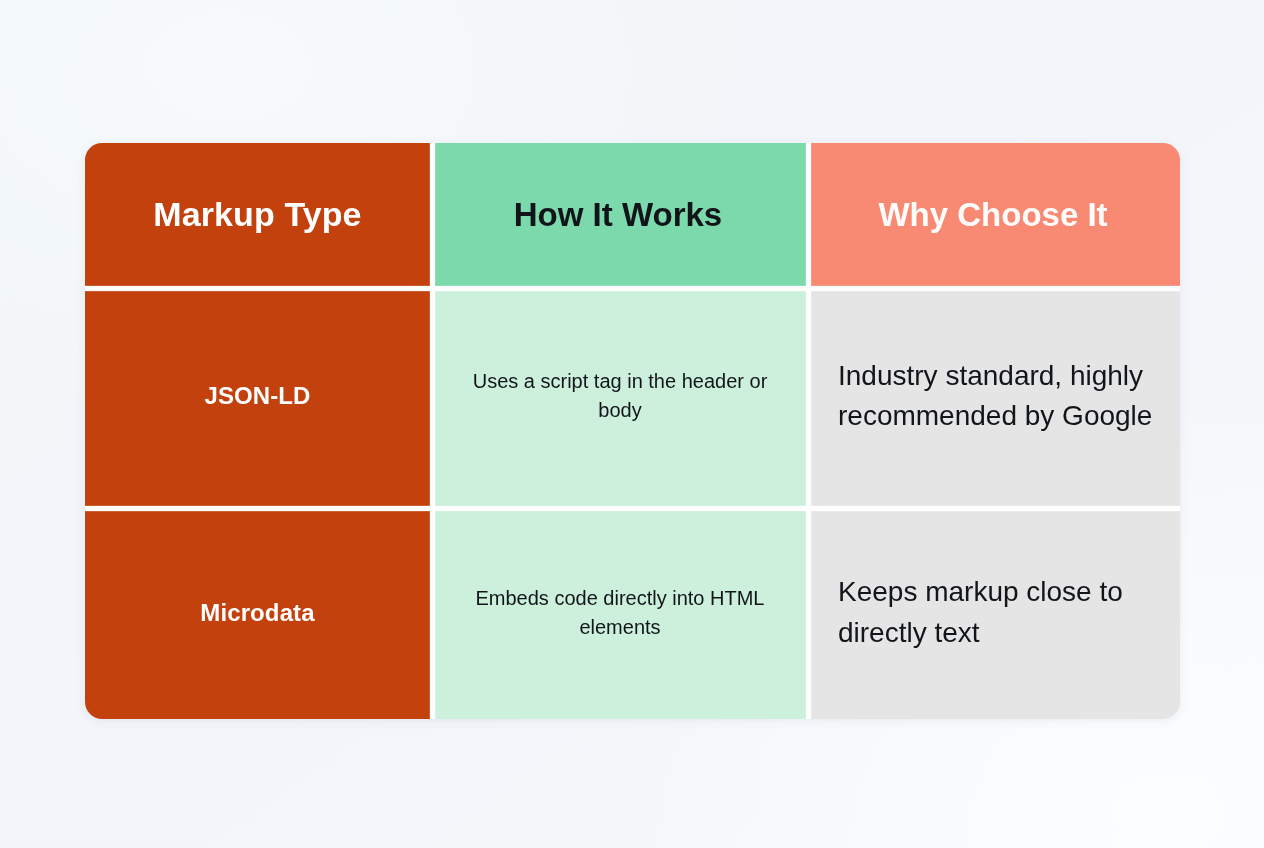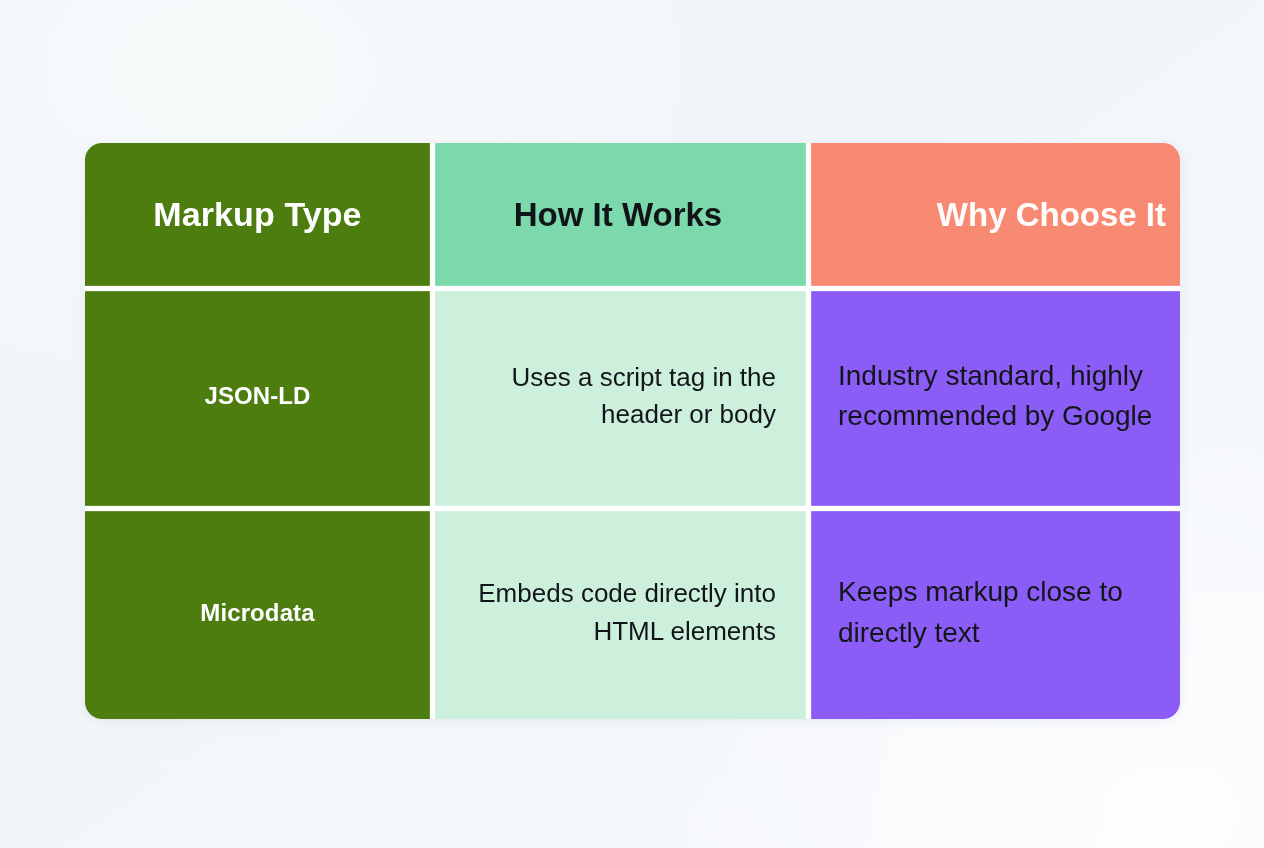--- a/index.html
+++ b/index.html
@@ -71,7 +71,7 @@
 
   
   .c-type {
-    background: #4d7c0f;
+    background: #c2410c;
   }
   .c-type .cell-inner {
     justify-content: center;

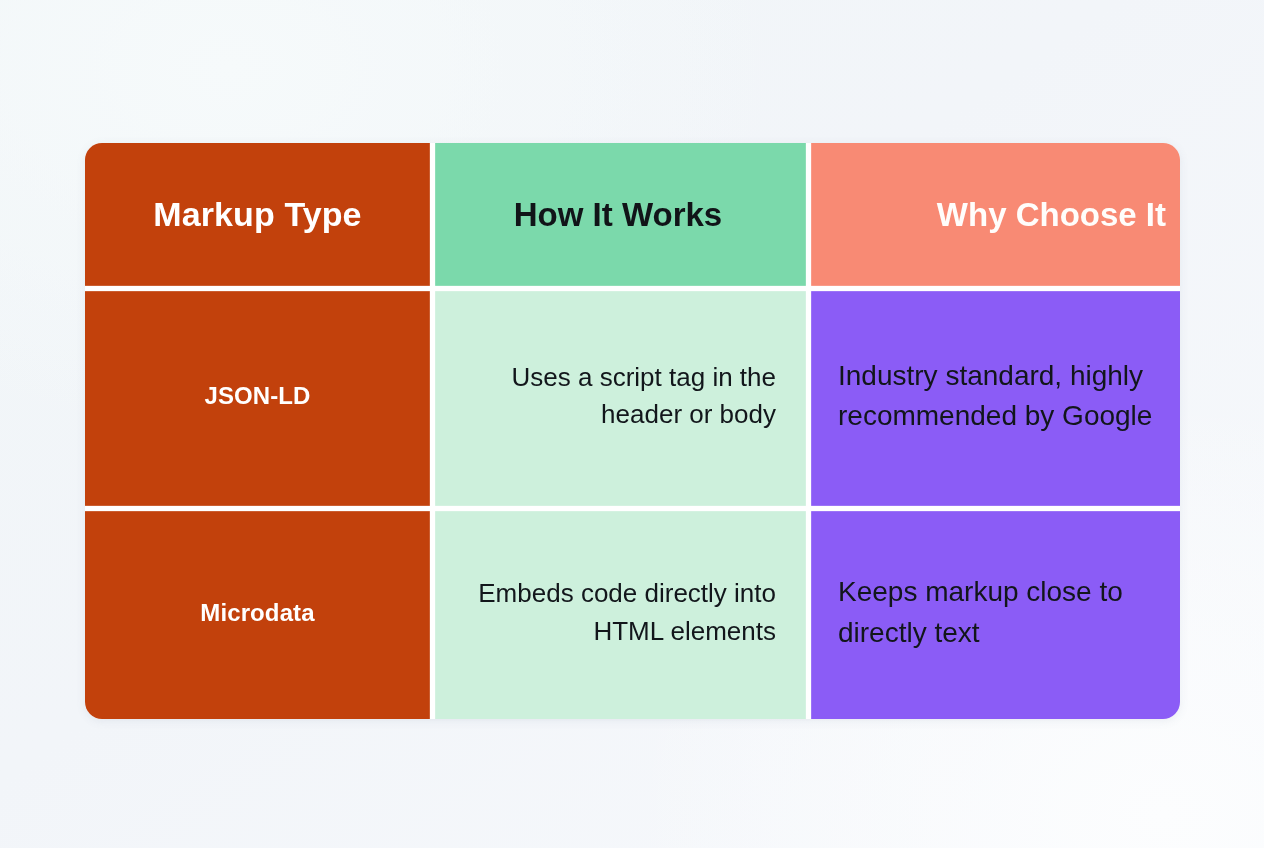--- a/index.html
+++ b/index.html
@@ -107,7 +107,7 @@
     background: #f88a74;
   }
   .c-why-head .cell-inner {
-    justify-content: flex-end;
+    justify-content: center;
     padding: 0 14px;
   }
   .c-why-head .txt {

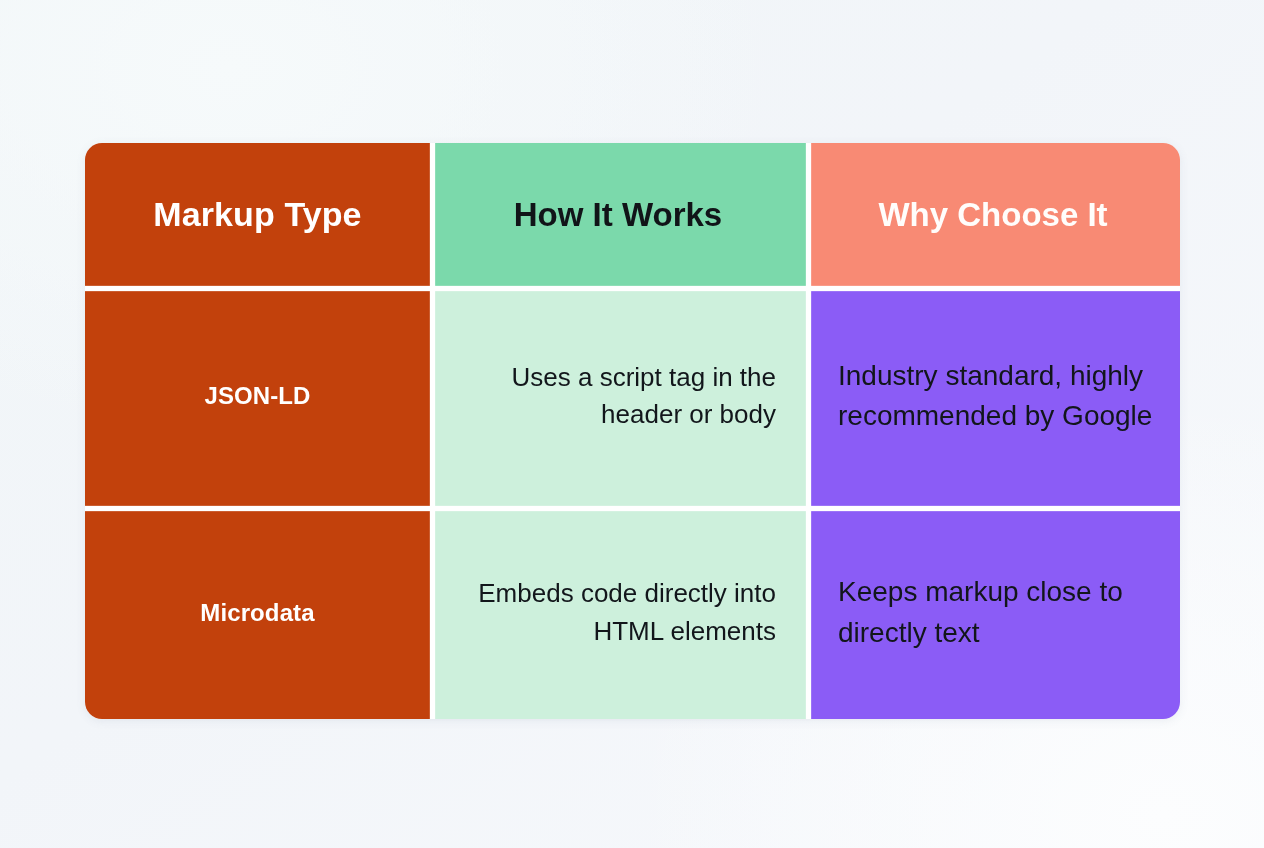--- a/index.html
+++ b/index.html
@@ -128,9 +128,9 @@
   .c-how-body .txt {
     color: #12161b;
     font-weight: normal;
-    font-size: 26px;
+    font-size: 20px;
     line-height: 1.43;
-    text-align: right;
+    text-align: center;
   }
 
   .c-why-body {

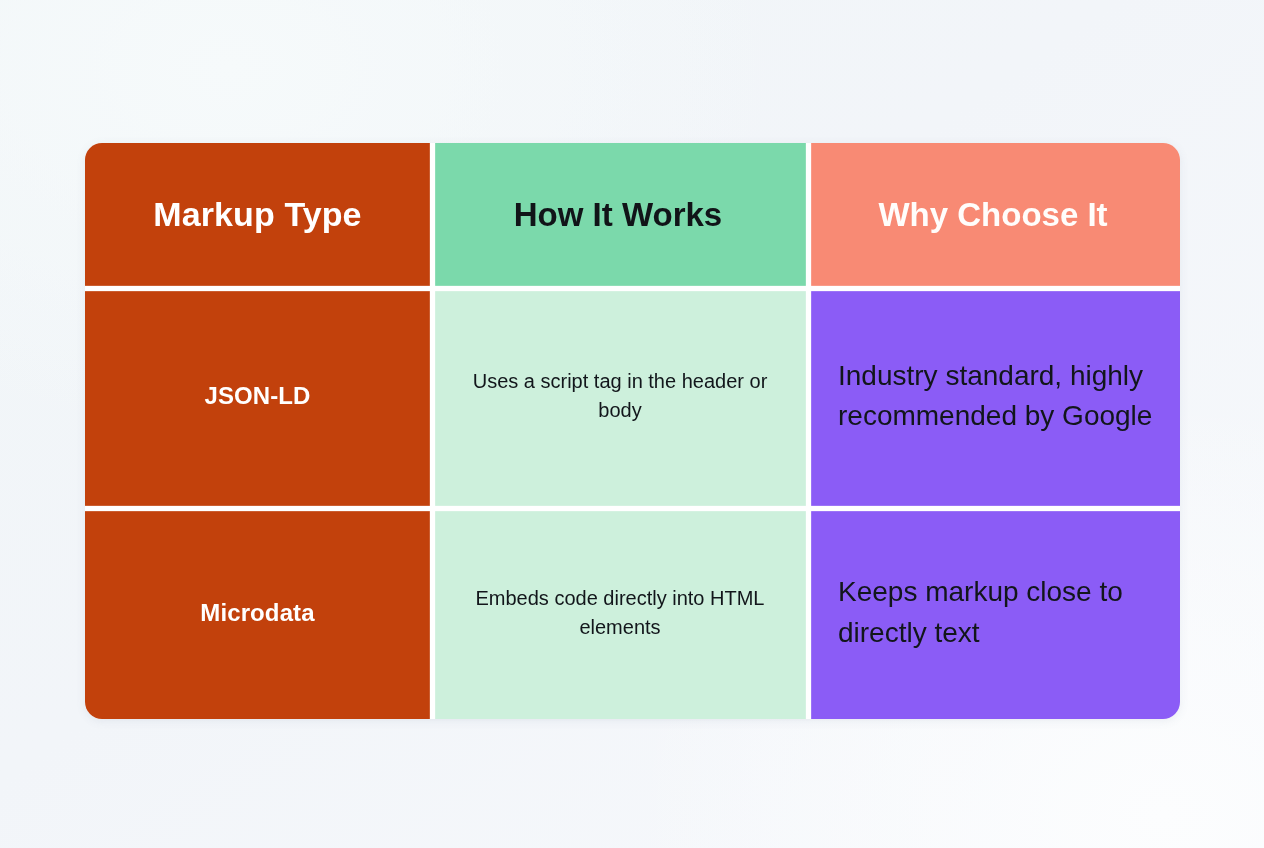--- a/index.html
+++ b/index.html
@@ -134,7 +134,7 @@
   }
 
   .c-why-body {
-    background: #8b5cf6;
+    background: #e5e5e5;
   }
   .c-why-body .cell-inner {
     justify-content: flex-start;

